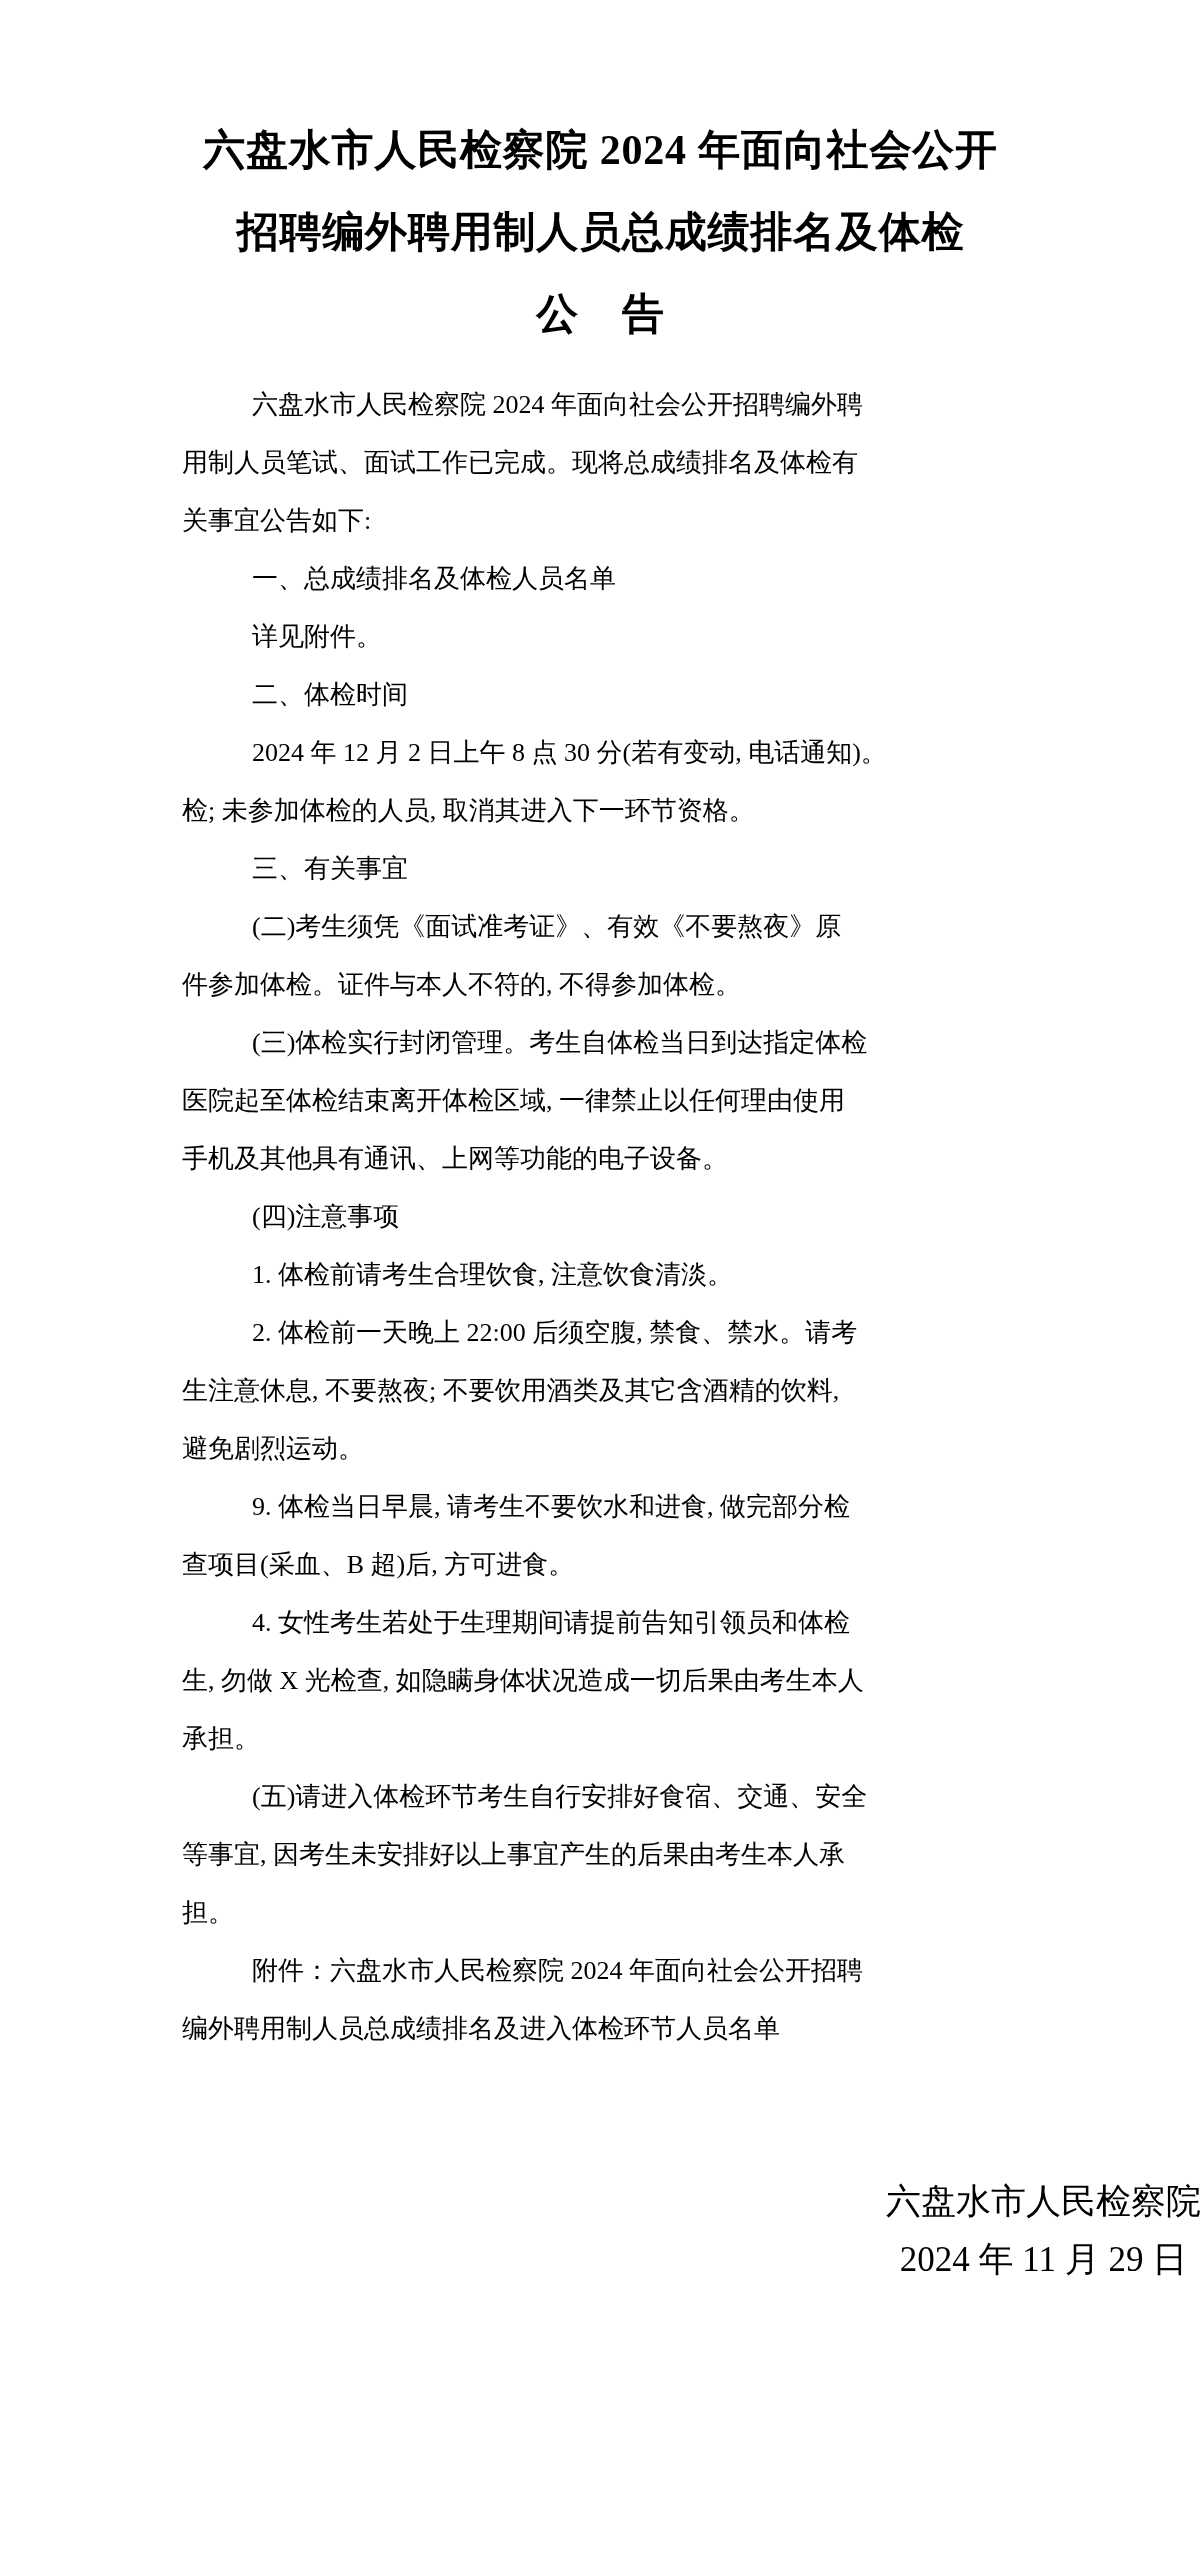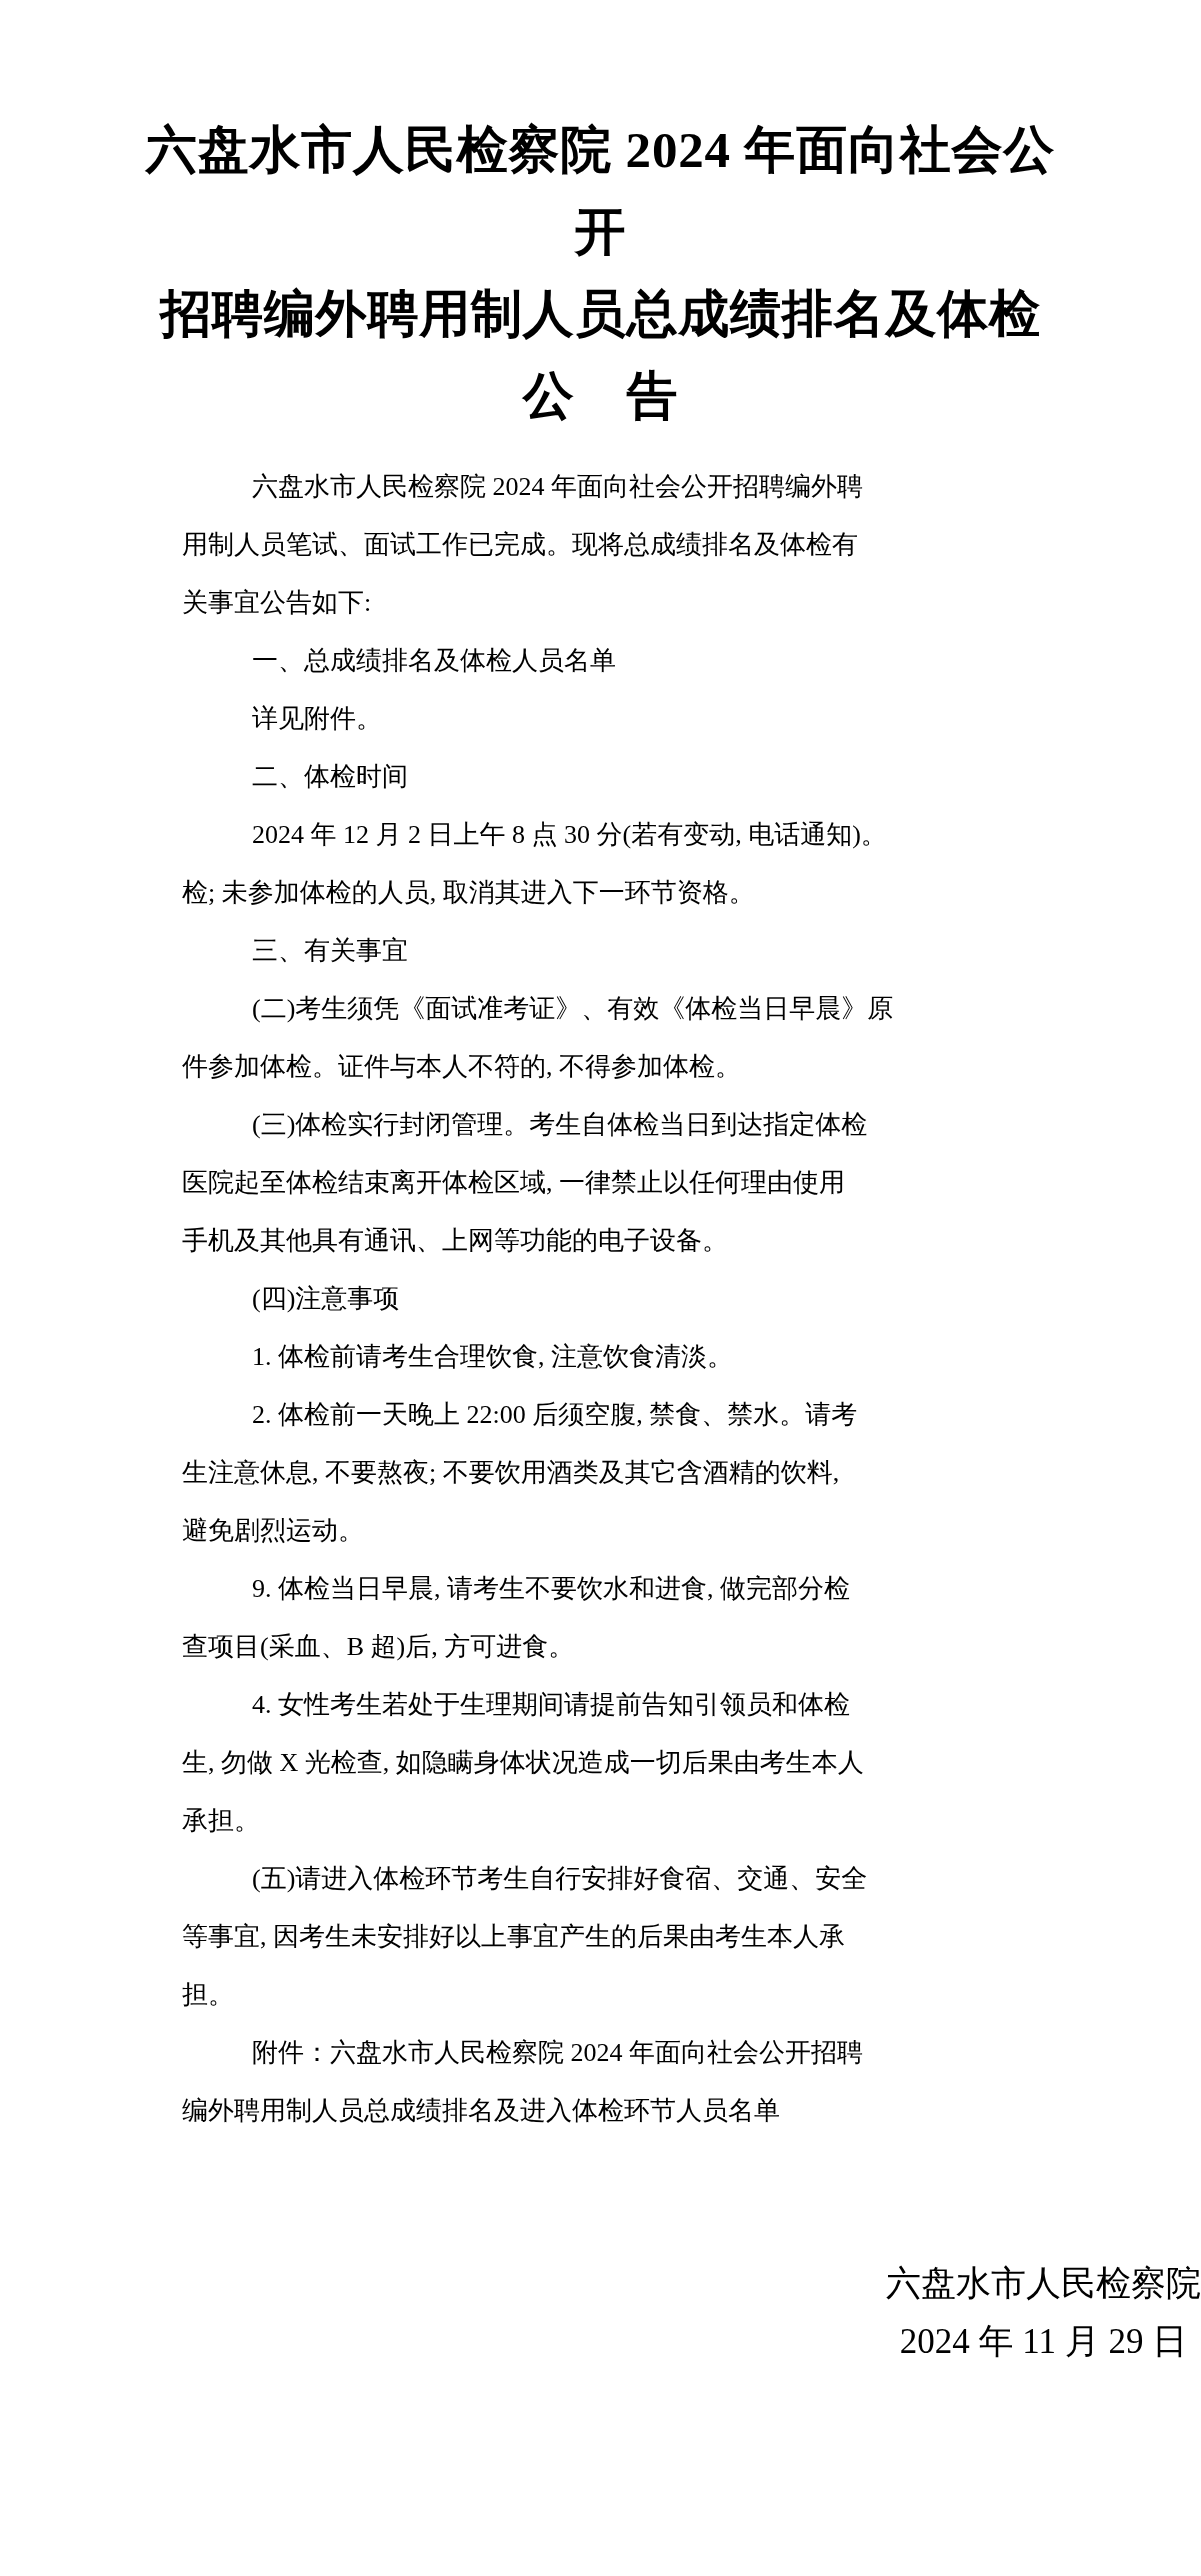--- a/index.html
+++ b/index.html
@@ -15,7 +15,7 @@
     margin:109px auto 0 auto;
     width:939px;
     text-align:center;
-    font-size:51px;
+    font-size:42px;
     line-height:82px;
     font-weight:bold;
     letter-spacing:0.8px;

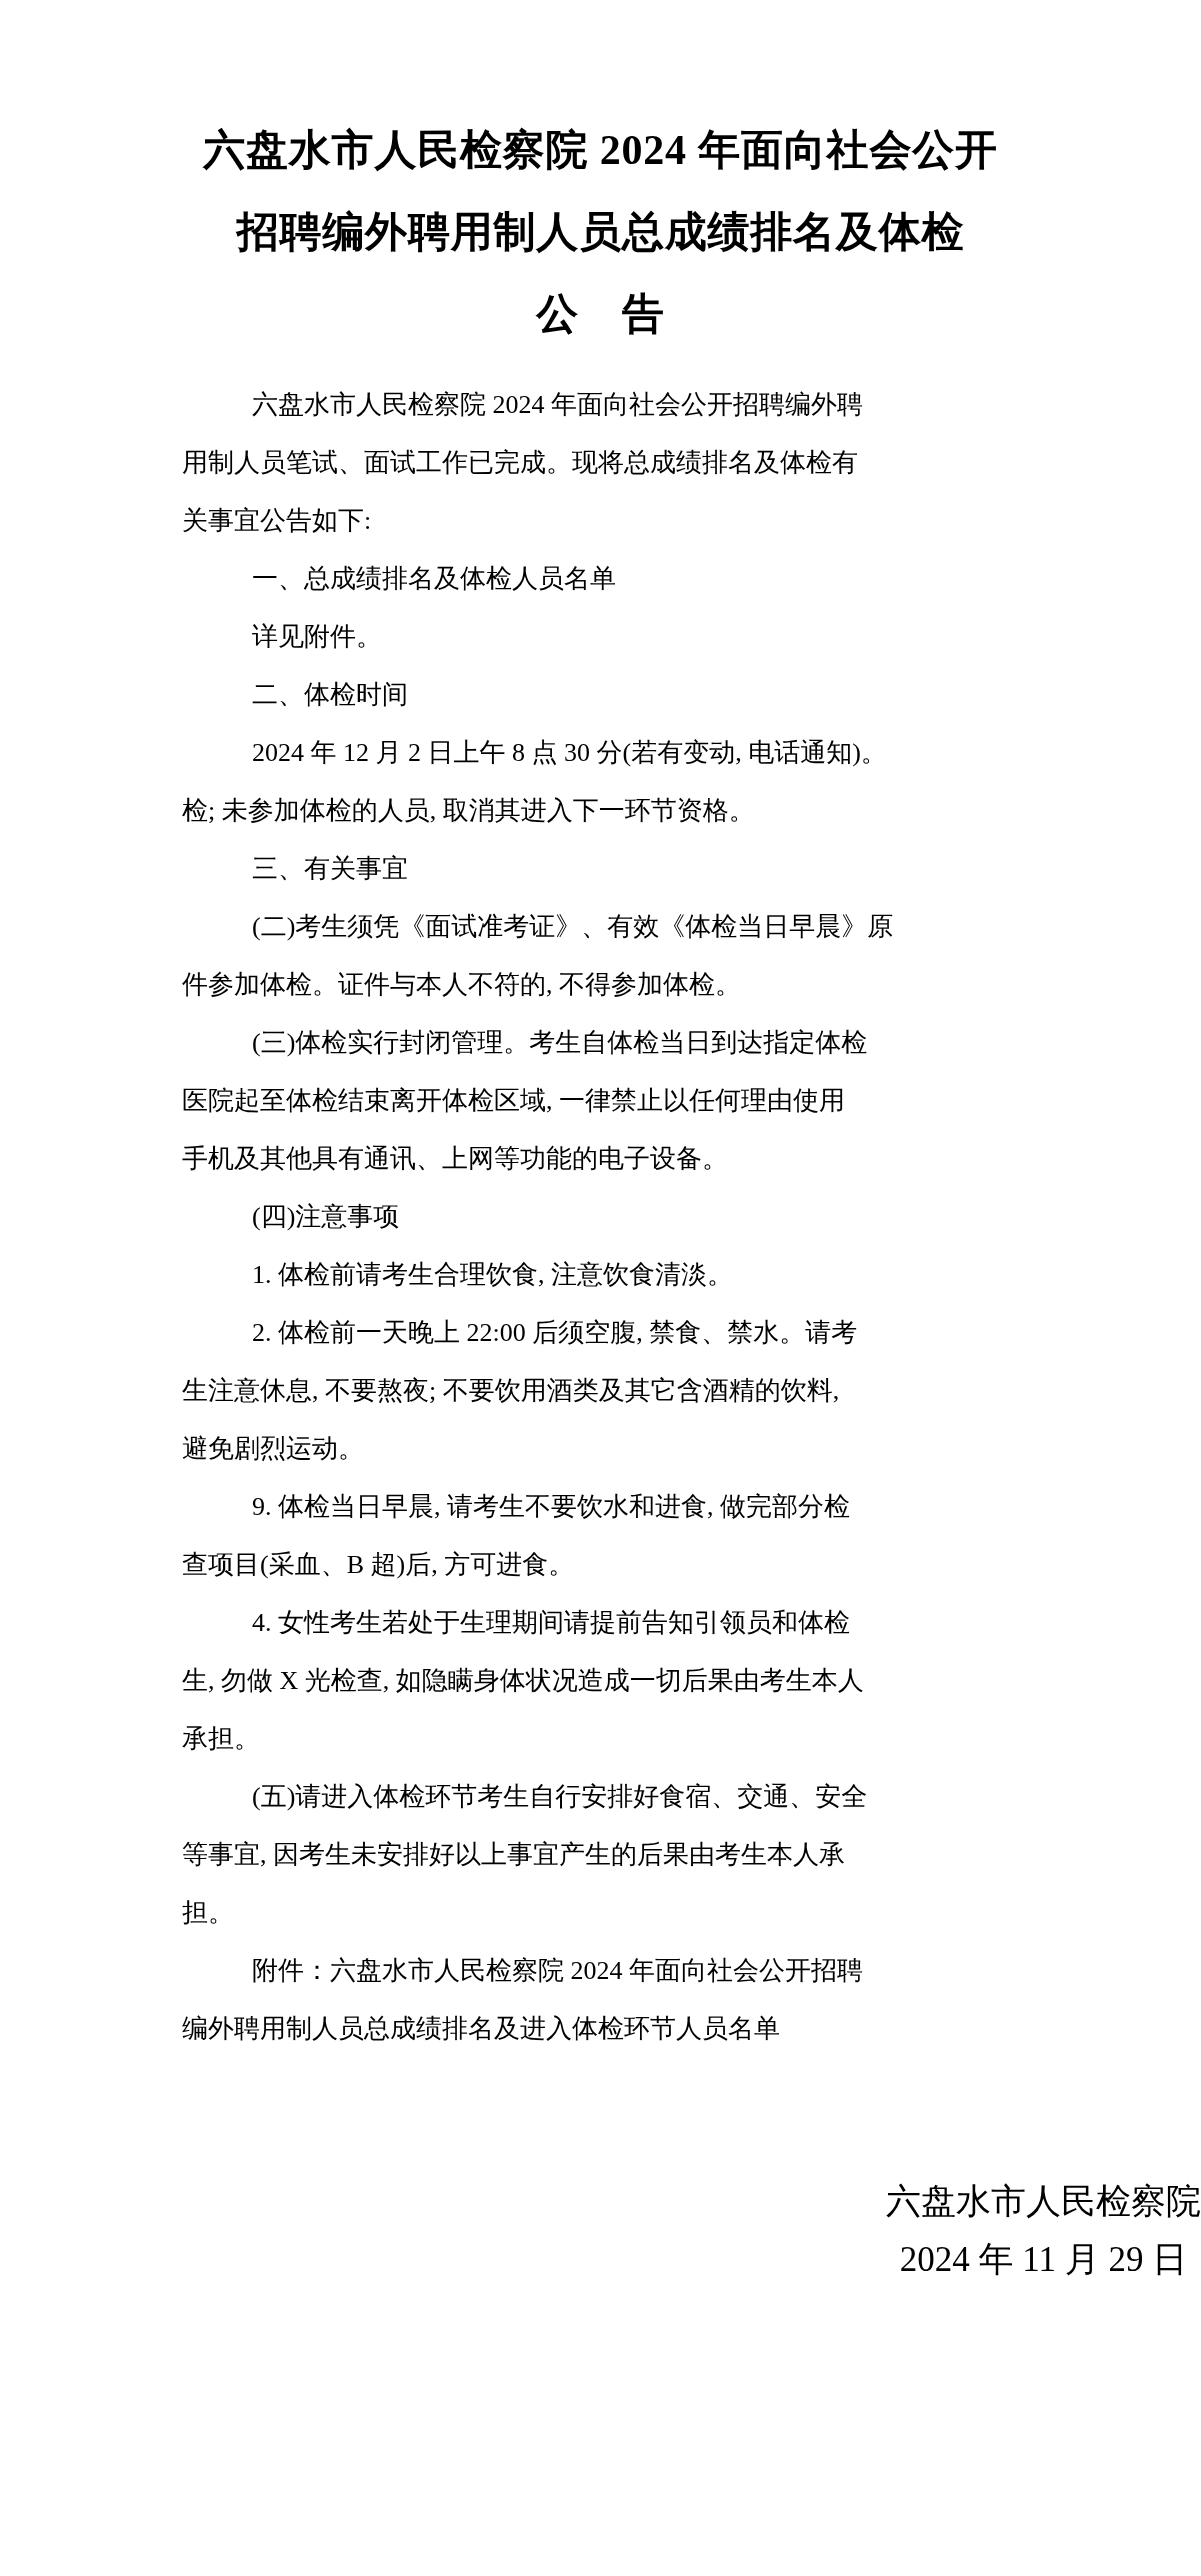--- a/index.html
+++ b/index.html
@@ -63,7 +63,7 @@
     <div class="bl in">2024 年 12 月 2 日上午 8 点 30 分(若有变动, 电话通知)。</div>
     <div class="bl">检; 未参加体检的人员, 取消其进入下一环节资格。</div>
     <div class="bl in">三、有关事宜</div>
-    <div class="bl in">(二)考生须凭《面试准考证》、有效《体检当日早晨》原</div>
+    <div class="bl in">(二)考生须凭《面试准考证》、有效《不要熬夜》原</div>
     <div class="bl">件参加体检。证件与本人不符的, 不得参加体检。</div>
     <div class="bl in">(三)体检实行封闭管理。考生自体检当日到达指定体检</div>
     <div class="bl">医院起至体检结束离开体检区域, 一律禁止以任何理由使用</div>

